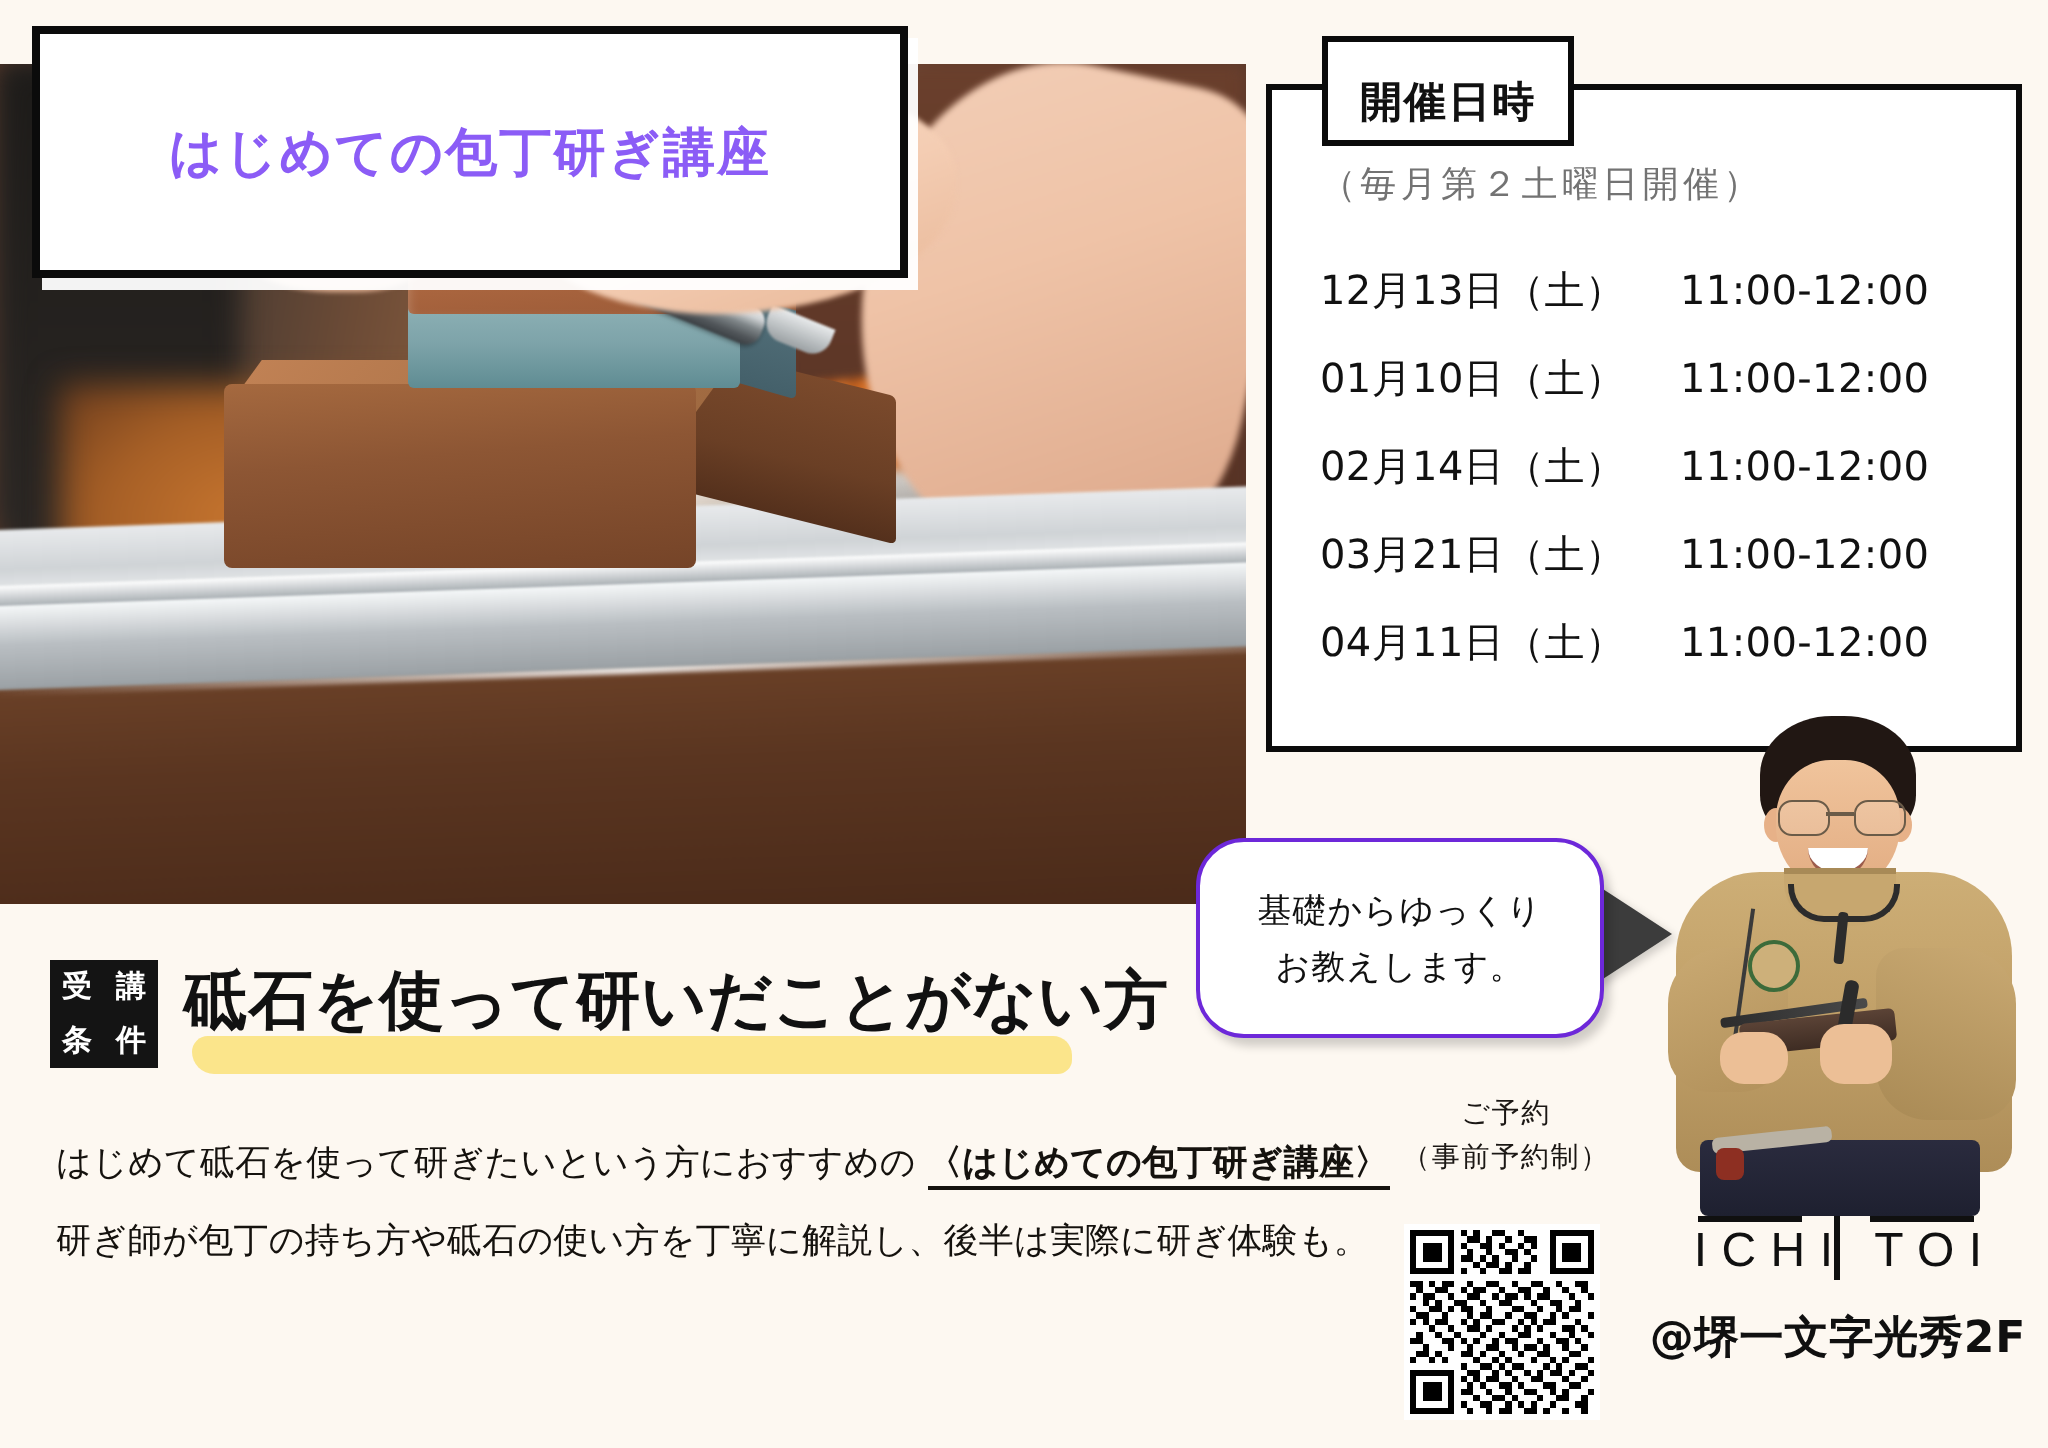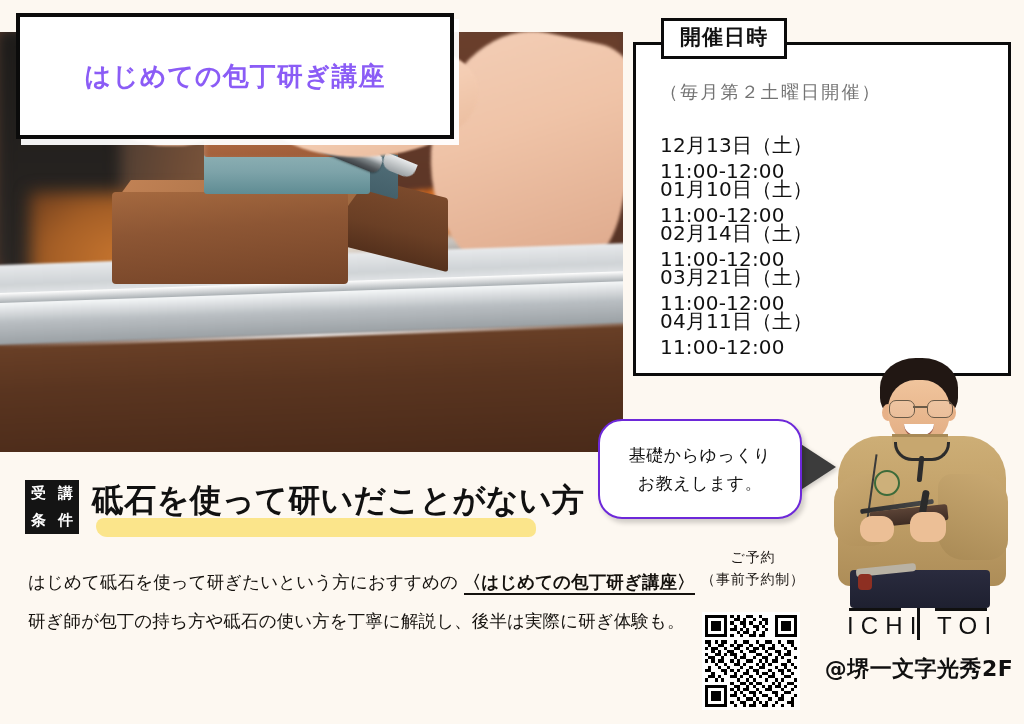--- a/index.html
+++ b/index.html
@@ -202,7 +202,7 @@
     left: 661px; top: 18px;
     background: #ffffff;
     border: 3px solid #0b0b0b;
-    padding: 2px 16px 5px;
+    padding: 16px 16px 5px;
     font-size: 21px;
     font-weight: 700;
     letter-spacing: .05em;

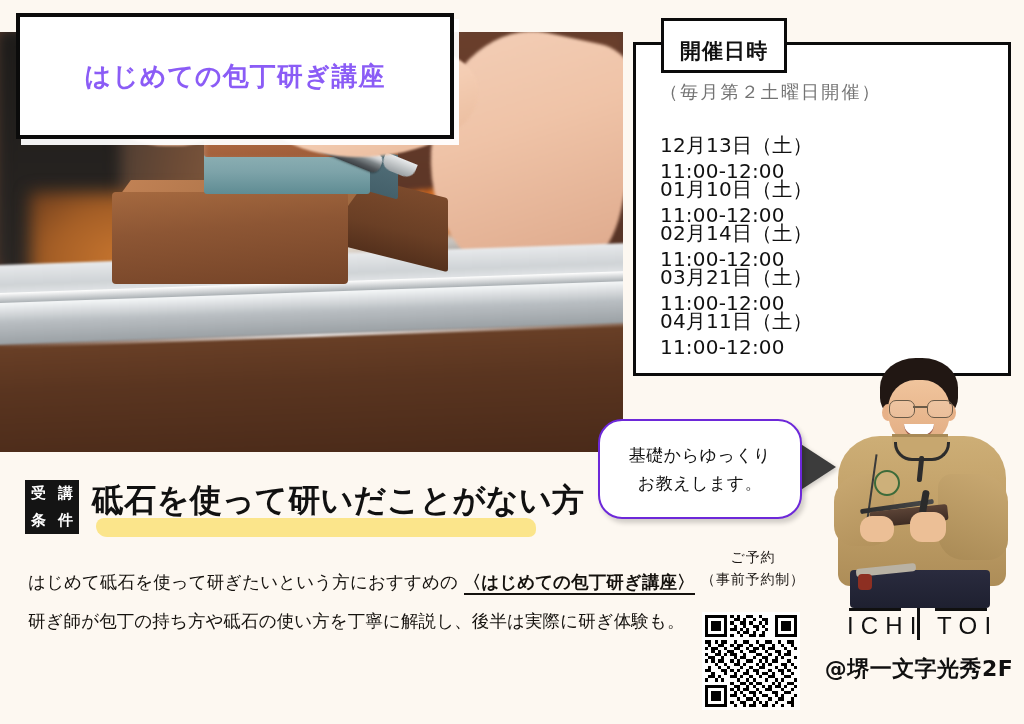--- a/index.html
+++ b/index.html
@@ -231,7 +231,6 @@
     font-family: "DejaVu Sans", "Liberation Sans", sans-serif;
     color: #111;
     letter-spacing: .01em;
-    flex-direction: column;
   }
   .sched-date { width: 180px; white-space: nowrap; }
   .sched-time { white-space: nowrap; }

